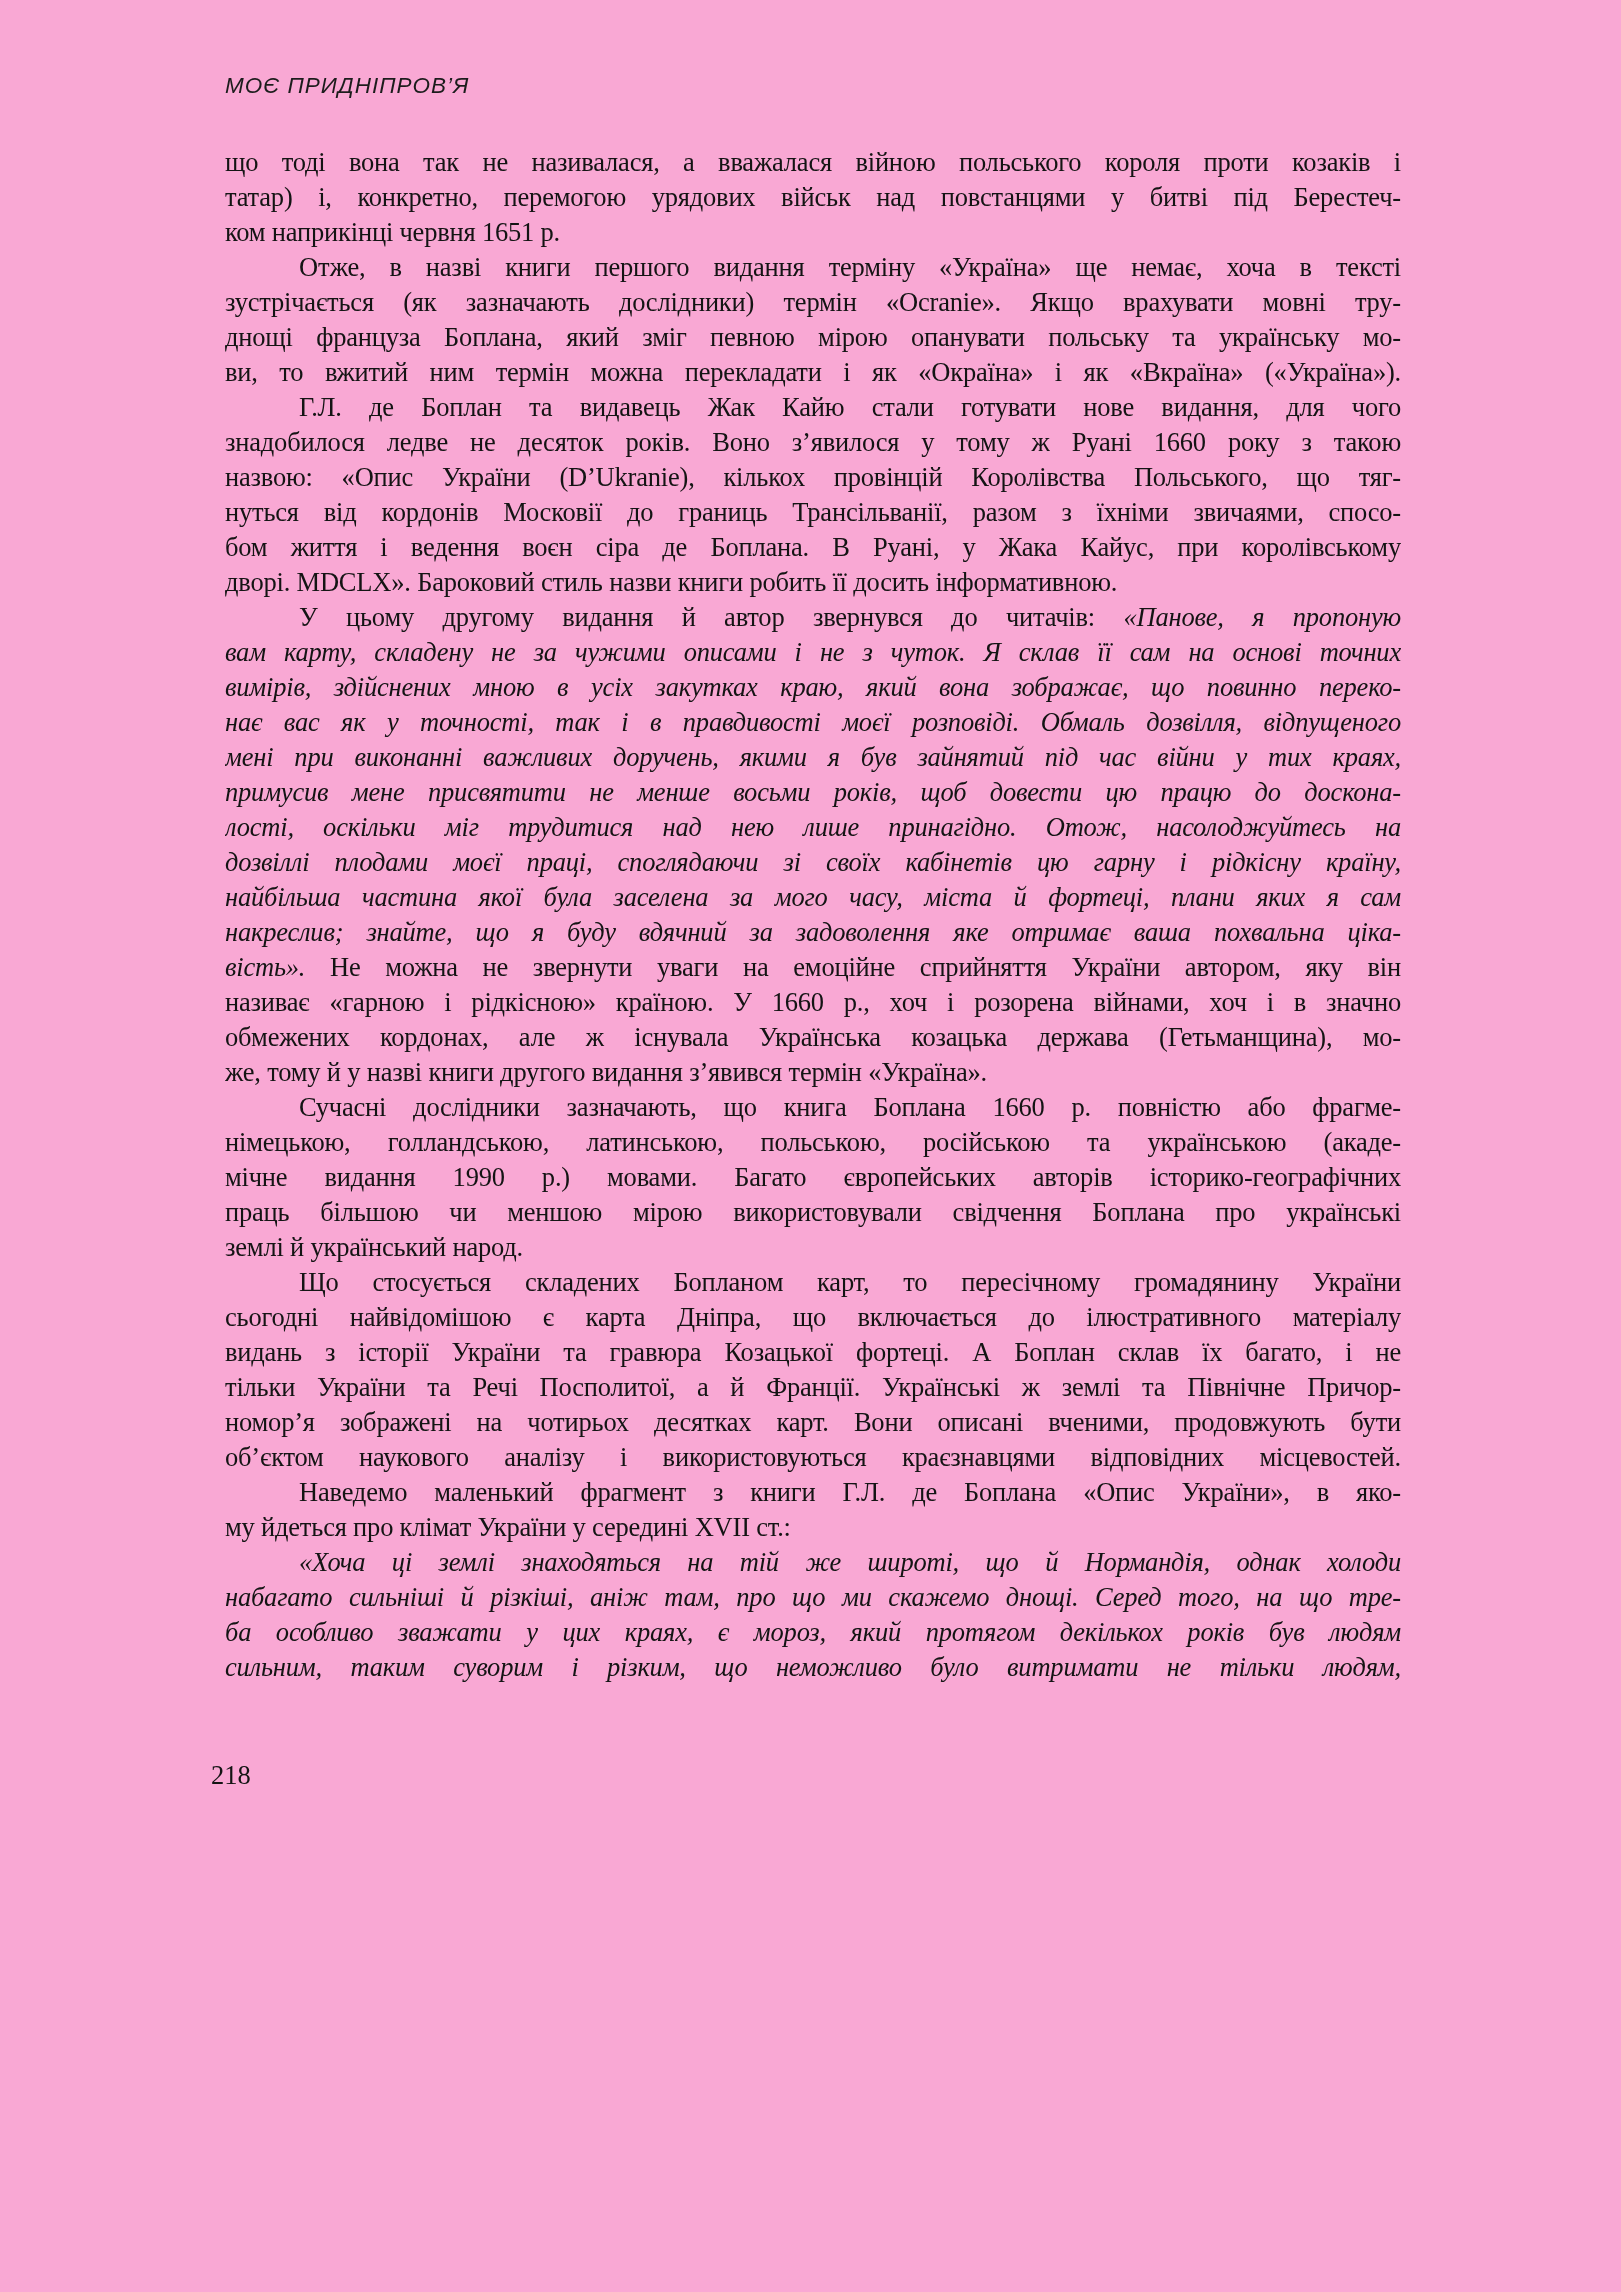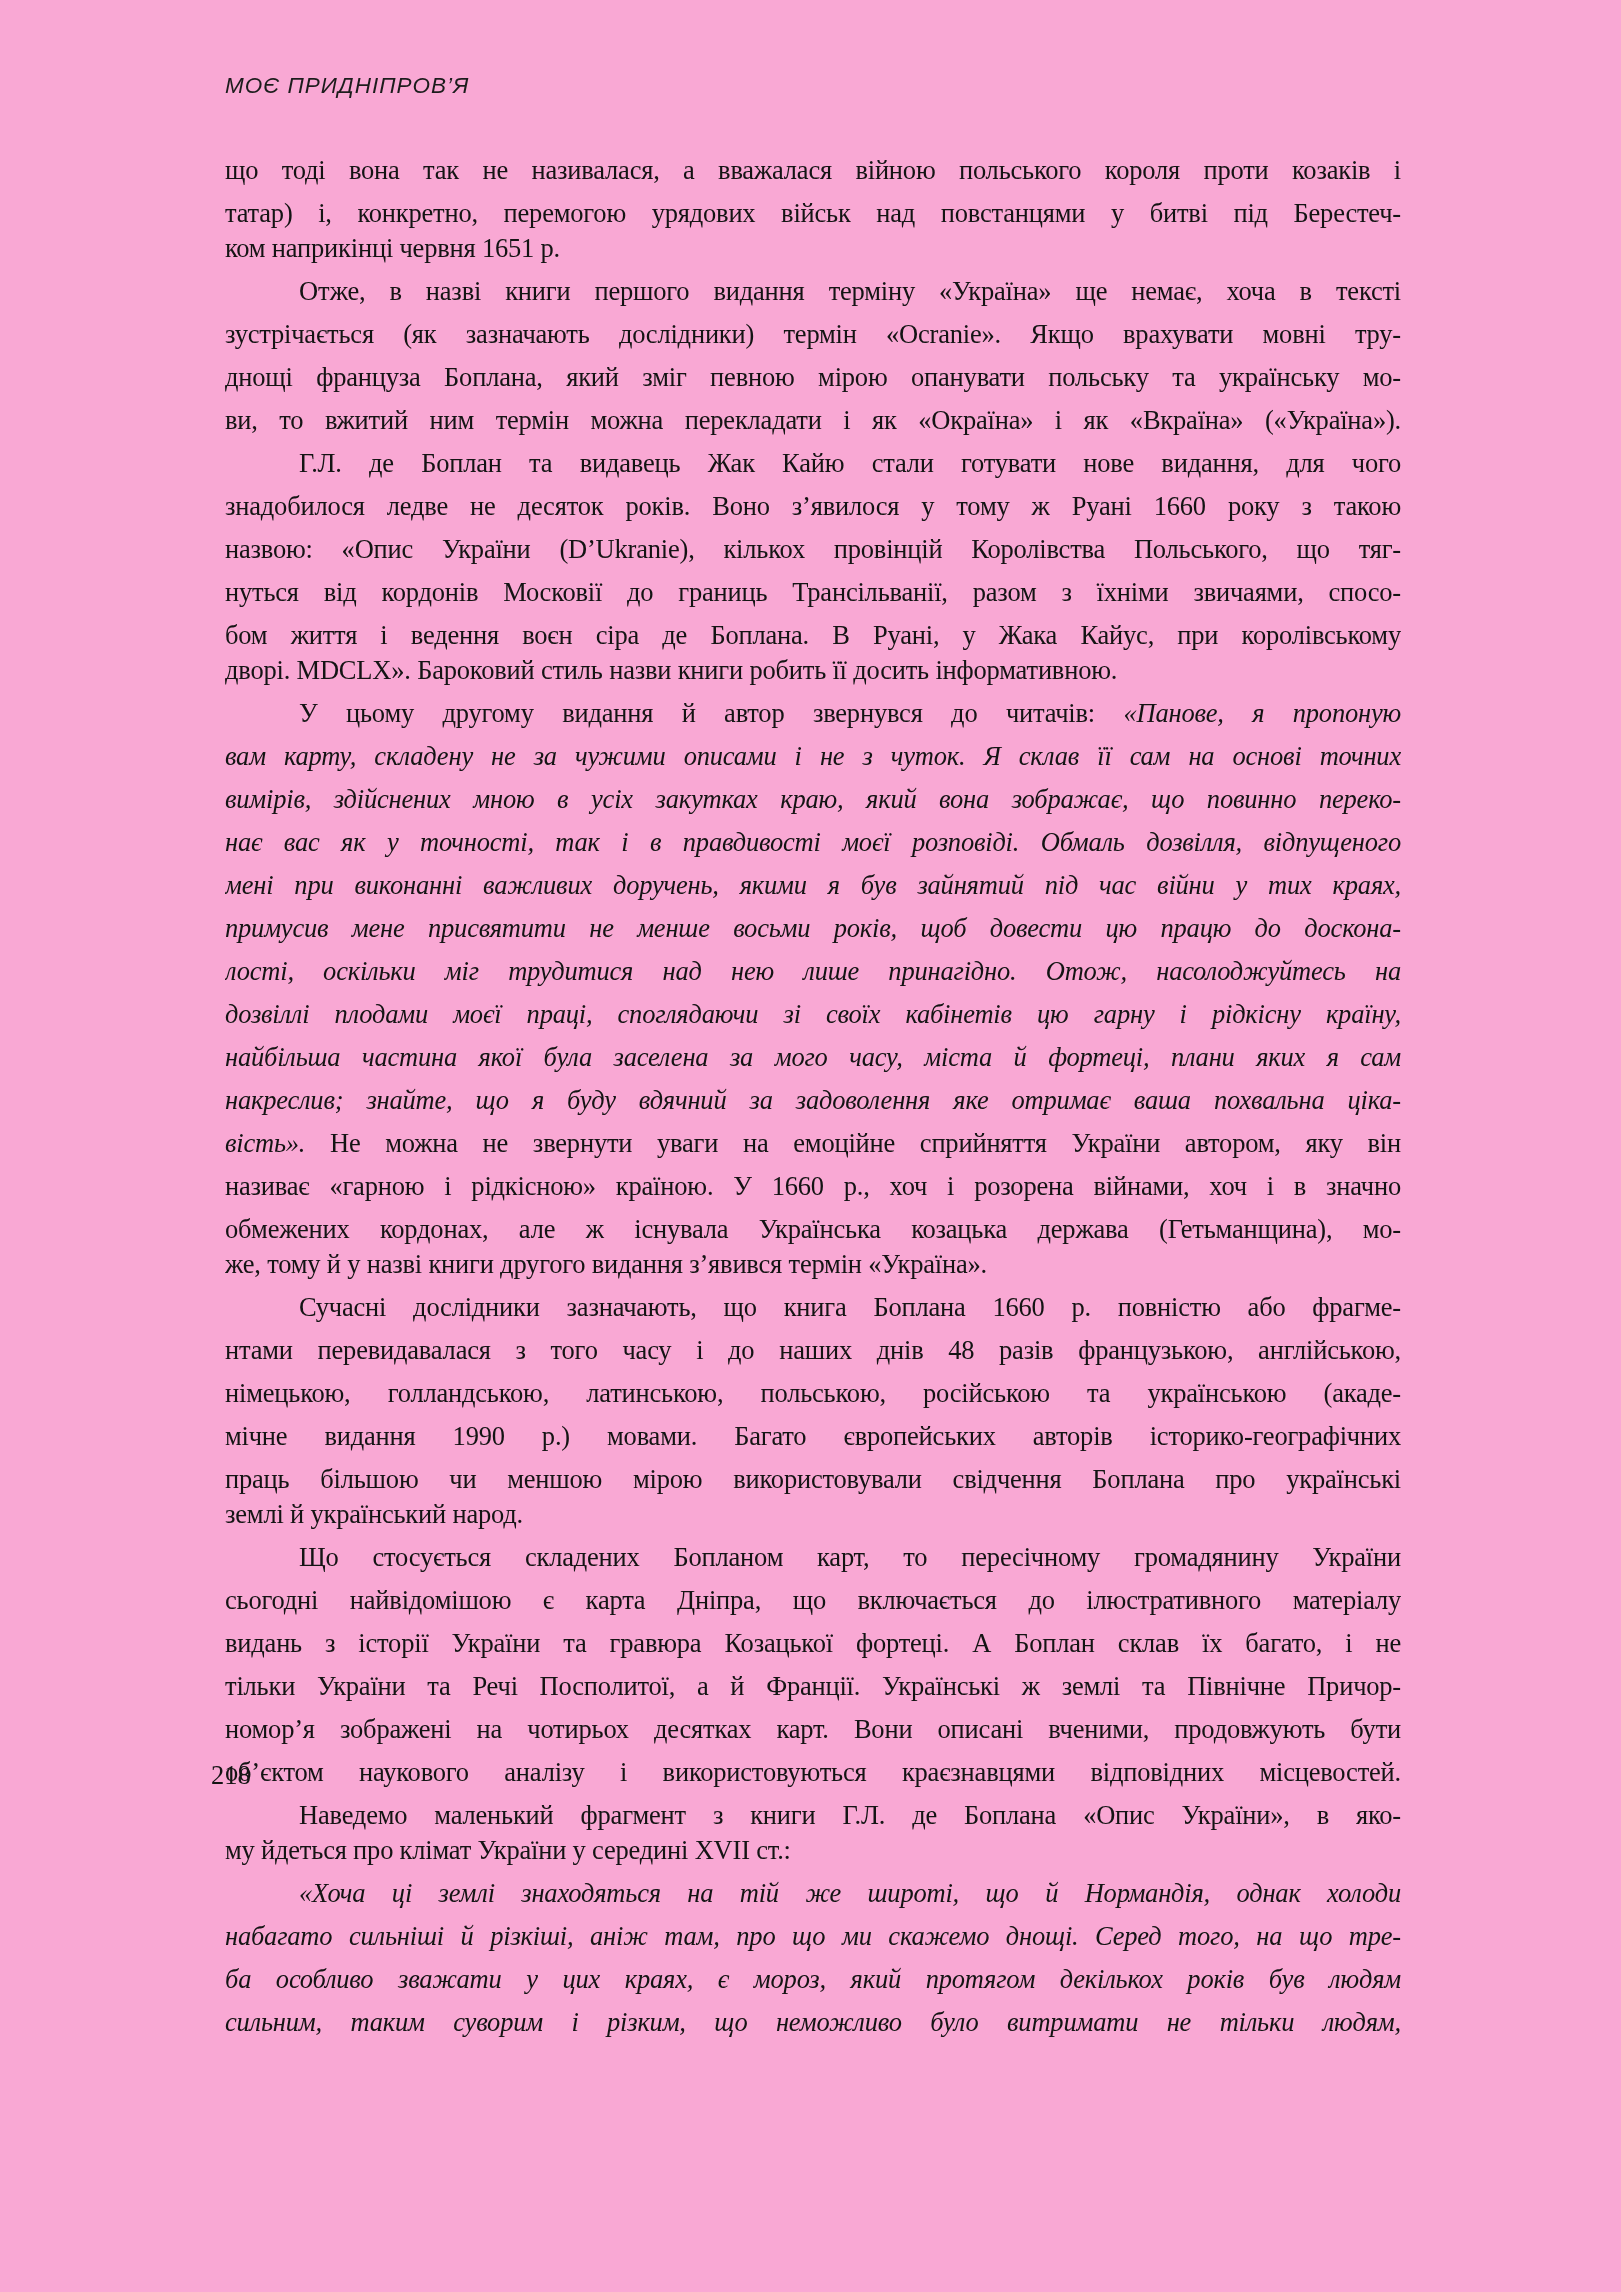--- a/index.html
+++ b/index.html
@@ -44,7 +44,6 @@
   .j {
     text-align: justify;
     text-align-last: justify;
-    margin-top: 8px;
   }
   .ind { padding-left: 74px; font-family: Liberation Serif, serif; }
   .it { font-style: italic; }

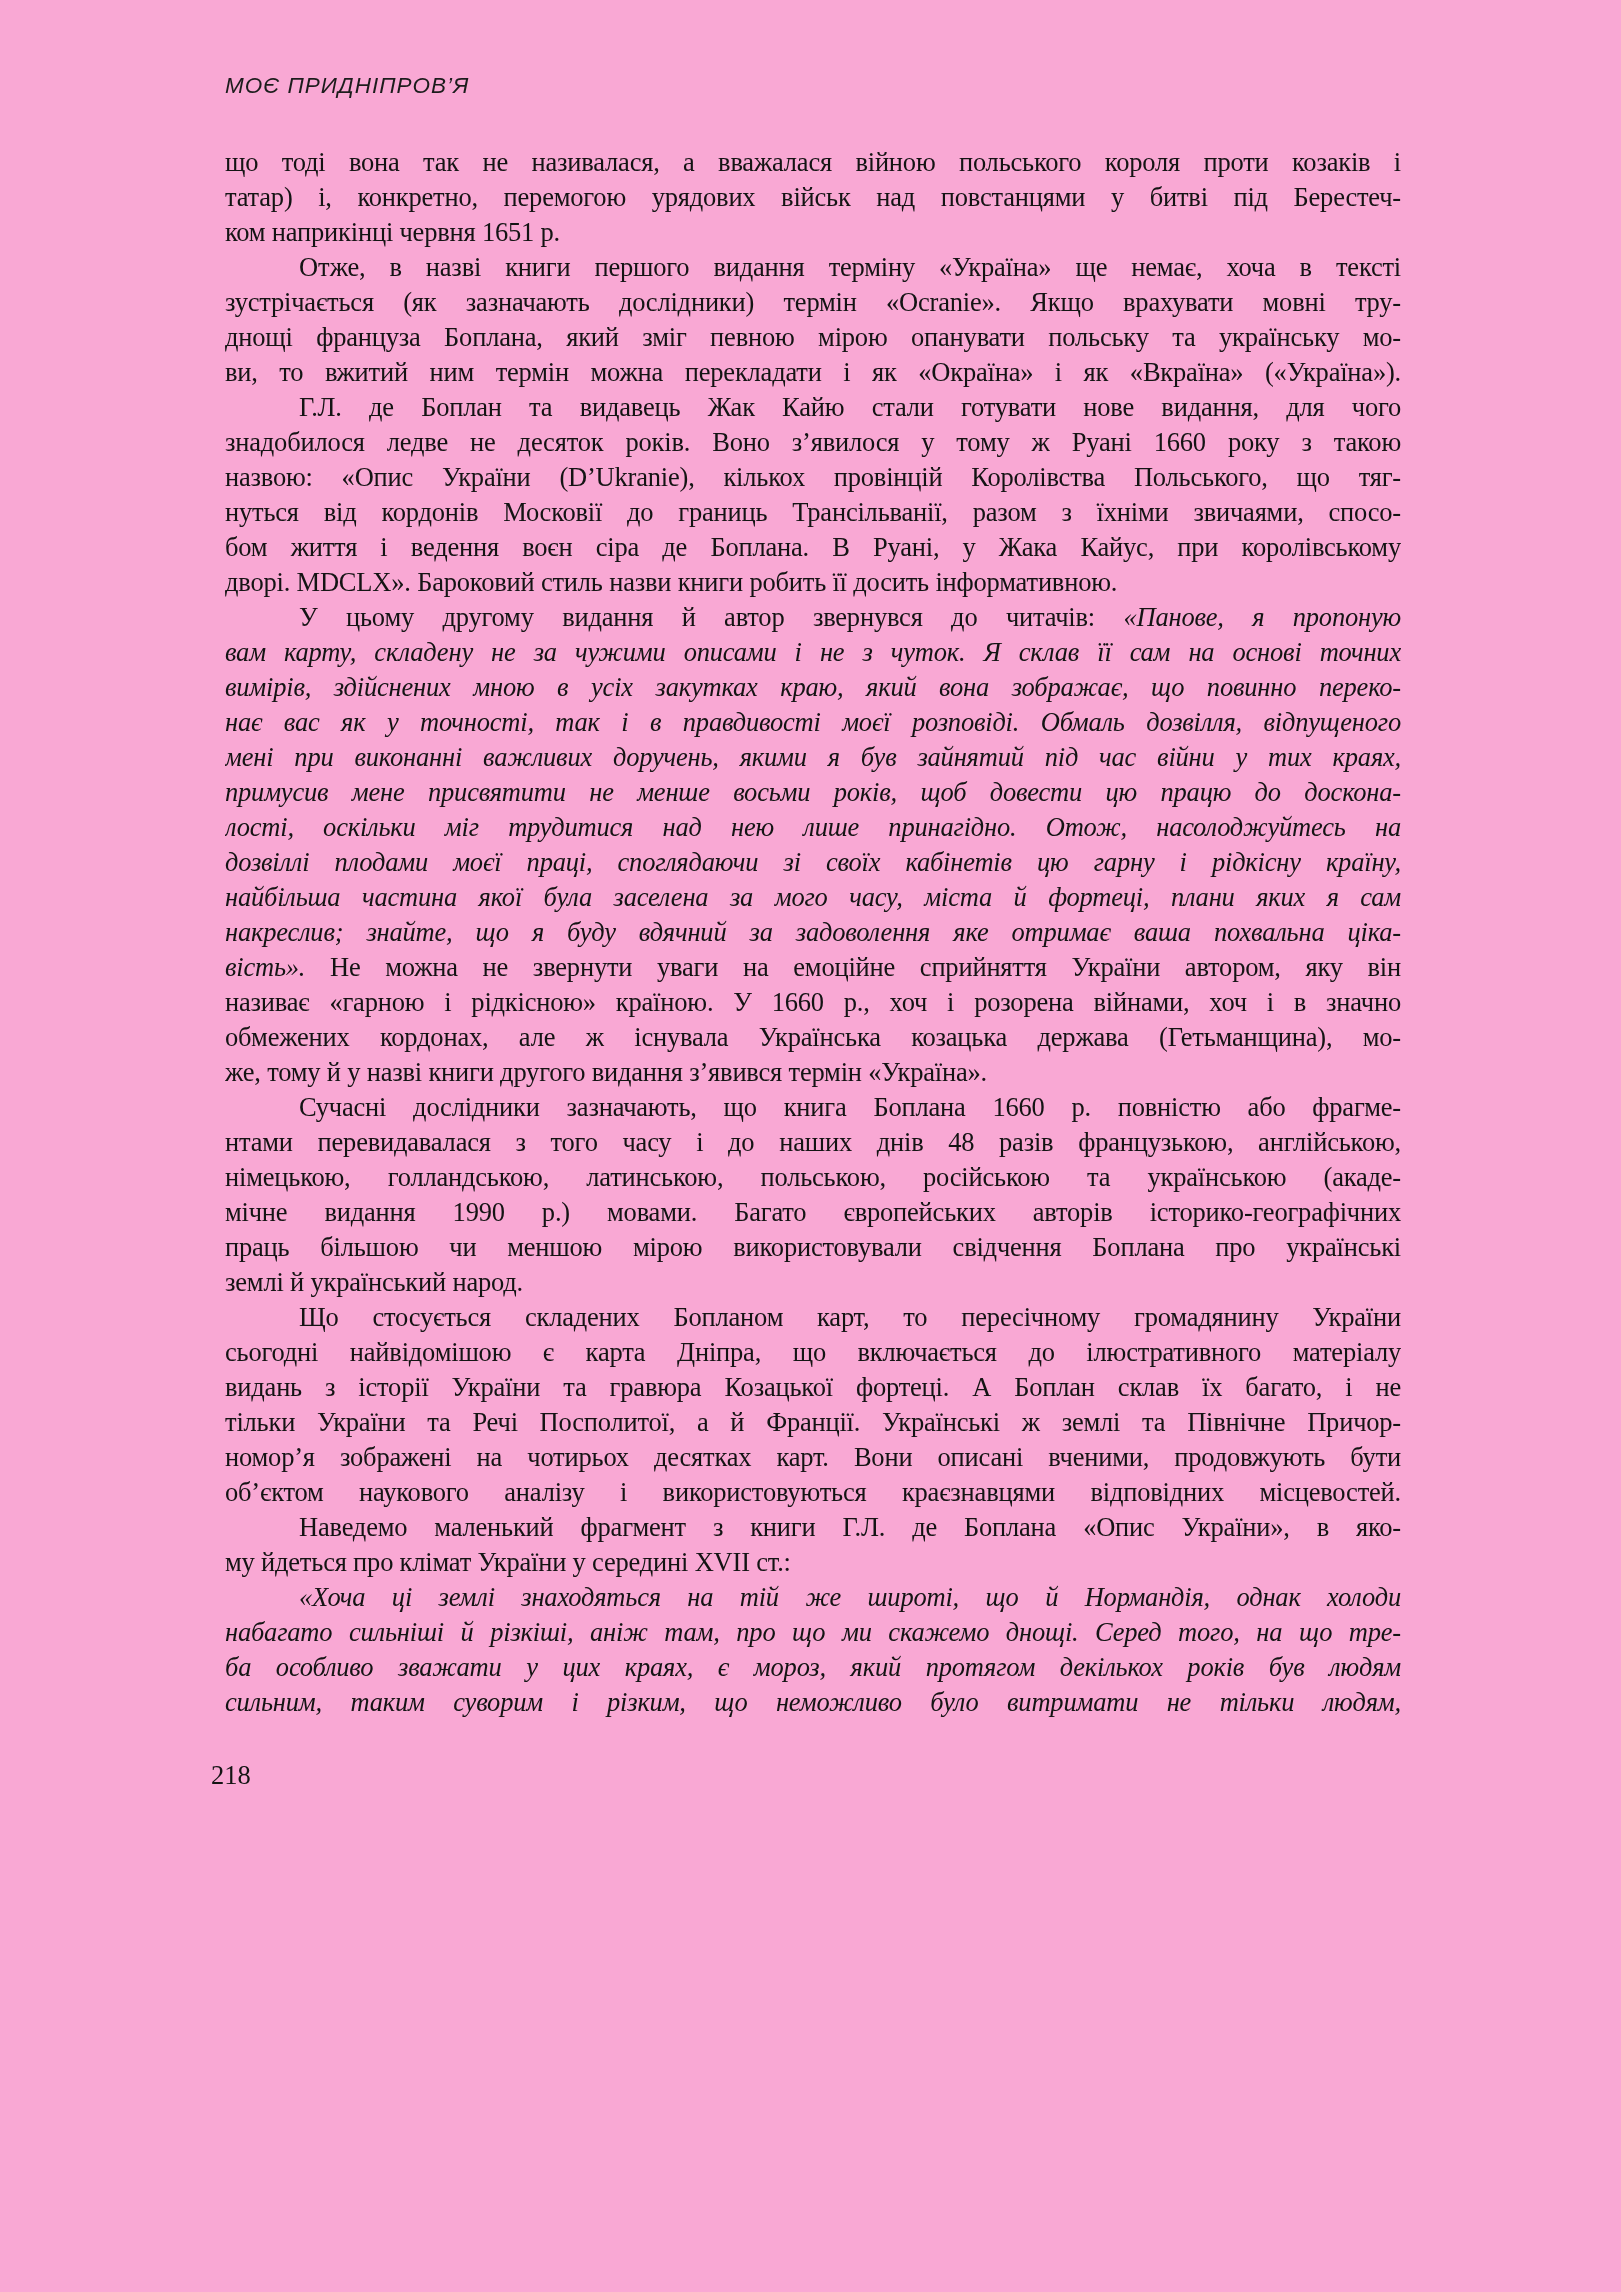--- a/index.html
+++ b/index.html
@@ -91,7 +91,6 @@
     <div class="ln j"><span>обмежених кордонах, але ж існувала Українська козацька держава (Гетьманщина), мо-</span></div>
     <div class="ln"><span>же, тому й у назві книги другого видання з’явився термін «Україна».</span></div>
     <div class="ln j ind"><span>Сучасні дослідники зазначають, що книга Боплана 1660 р. повністю або фрагме-</span></div>
-    <div class="ln j"><span>нтами перевидавалася з того часу і до наших днів 48 разів французькою, англійською,</span></div>
     <div class="ln j"><span>німецькою, голландською, латинською, польською, російською та українською (акаде-</span></div>
     <div class="ln j"><span>мічне видання 1990 р.) мовами. Багато європейських авторів історико-географічних</span></div>
     <div class="ln j"><span>праць більшою чи меншою мірою використовували свідчення Боплана про українські</span></div>

